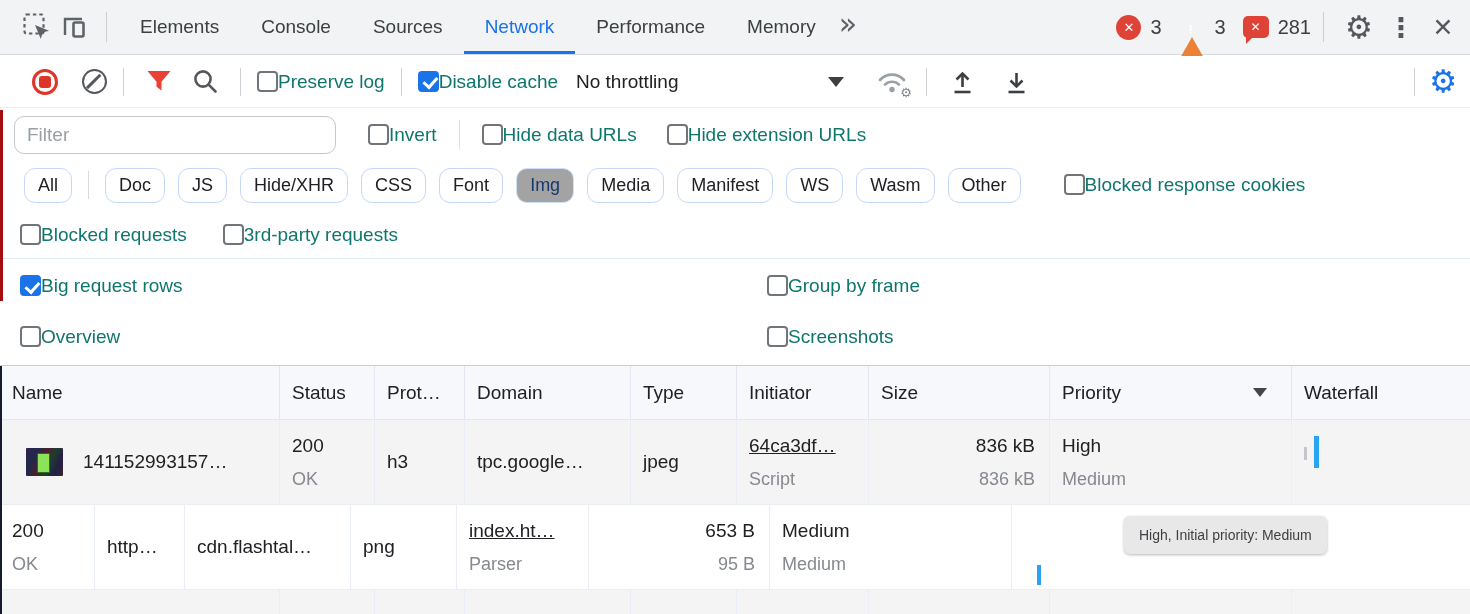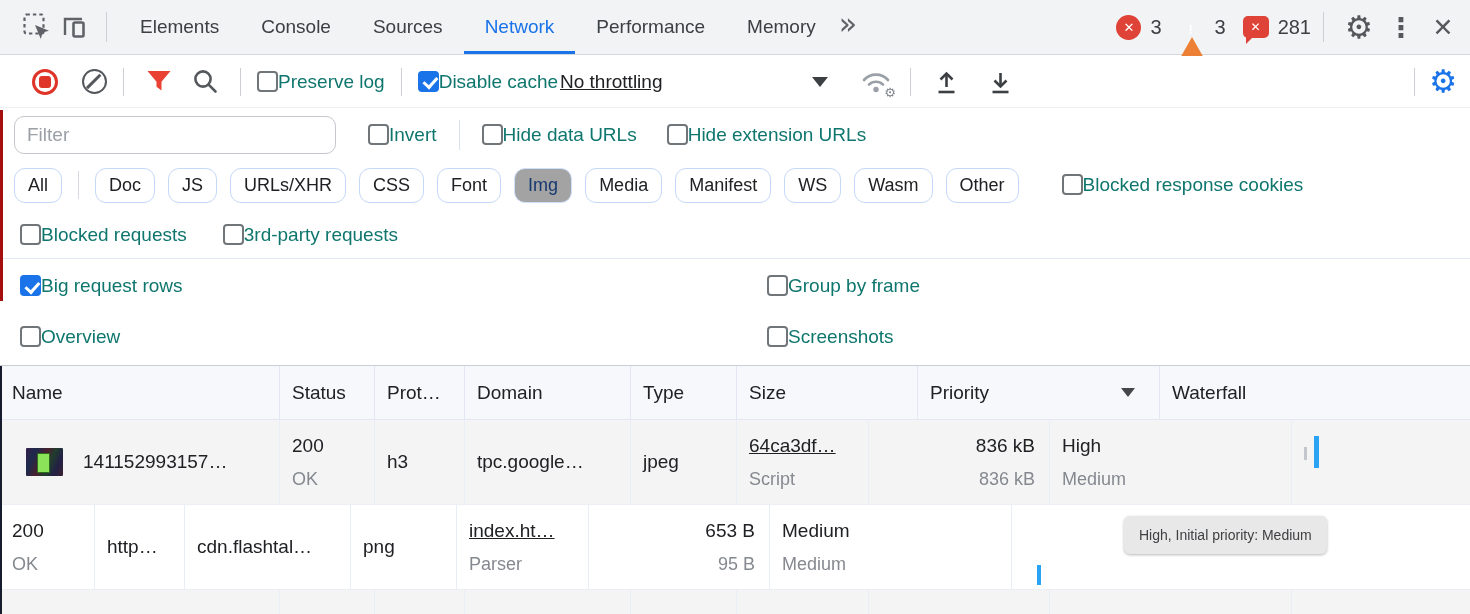--- a/index.html
+++ b/index.html
@@ -44,7 +44,7 @@
   .cb.on{background:#1a73e8;border-color:#1a73e8;}
   .cb.on::after{content:"";position:absolute;left:6px;top:1.5px;width:5.5px;height:11px;border:solid #fff;
     border-width:0 3px 3px 0;transform:rotate(42deg);}
-  .throttle{display:flex;align-items:center;justify-content:space-between;width:268px;margin-left:2px;font-size:19px;text-decoration:underline;}
+  .throttle{display:flex;align-items:center;justify-content:space-between;width:268px;margin-left:18px;font-size:19px;}
   .caret{width:0;height:0;border-left:8px solid transparent;border-right:8px solid transparent;border-top:10px solid #3c4043;}
   .wifi{position:relative;margin-left:30px;width:36px;height:30px;}
   .wifi .minigear{position:absolute;right:-2px;bottom:-2px;font-size:13px;color:#80868b;}

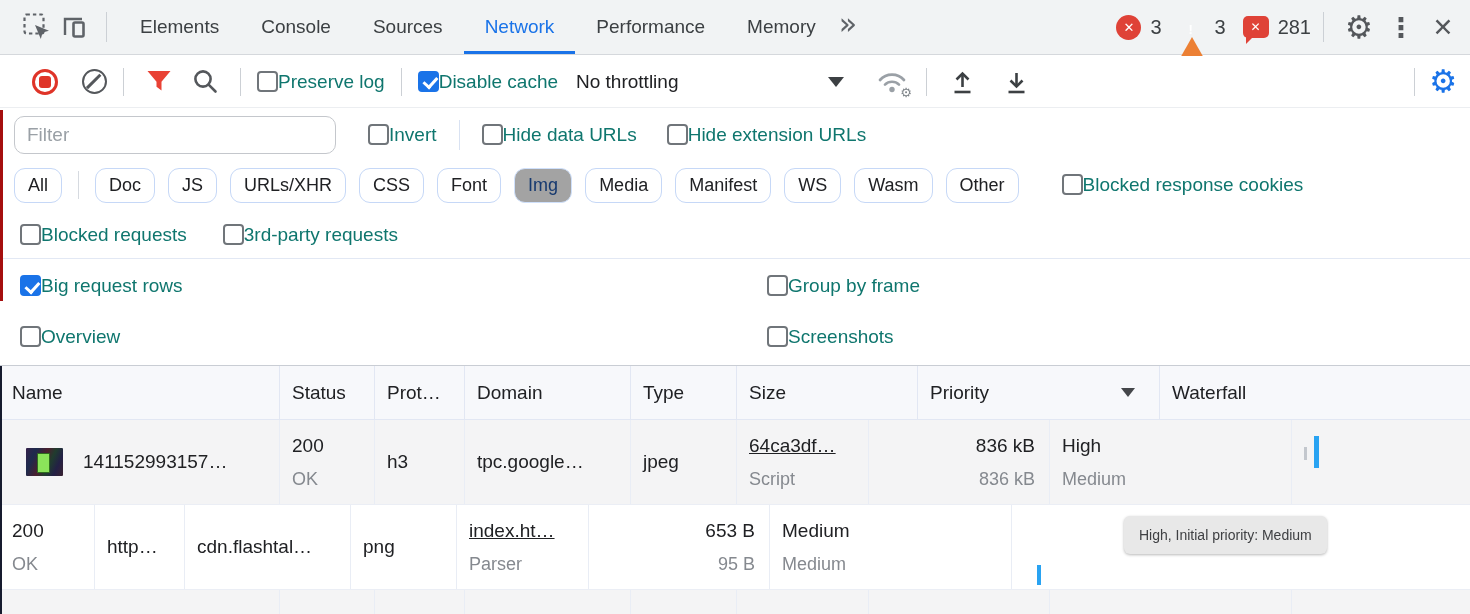--- a/index.html
+++ b/index.html
@@ -60,7 +60,7 @@
   .filter-input{width:322px;height:38px;box-sizing:border-box;border:1px solid #c4c7cc;border-radius:10px;
     padding:0 12px;font-size:19px;font-family:inherit;color:#202124;outline:none;}
   .filter-input::placeholder{color:#9aa0a6;}
-  #frow2{top:160px;height:50px;padding-left:14px;gap:13px;}
+  #frow2{top:160px;height:50px;padding-left:24px;gap:13px;}
   .chip{font-size:18px;padding:6px 13px;border:1.5px solid #c6d8f7;border-radius:11px;color:#202124;white-space:nowrap;}
   .chip.sel{background:#a3a3a3;border-color:#cfe0fb;color:#16396f;}
   .chipdiv{width:1px;height:28px;background:#d6dae0;margin:0 3px;}

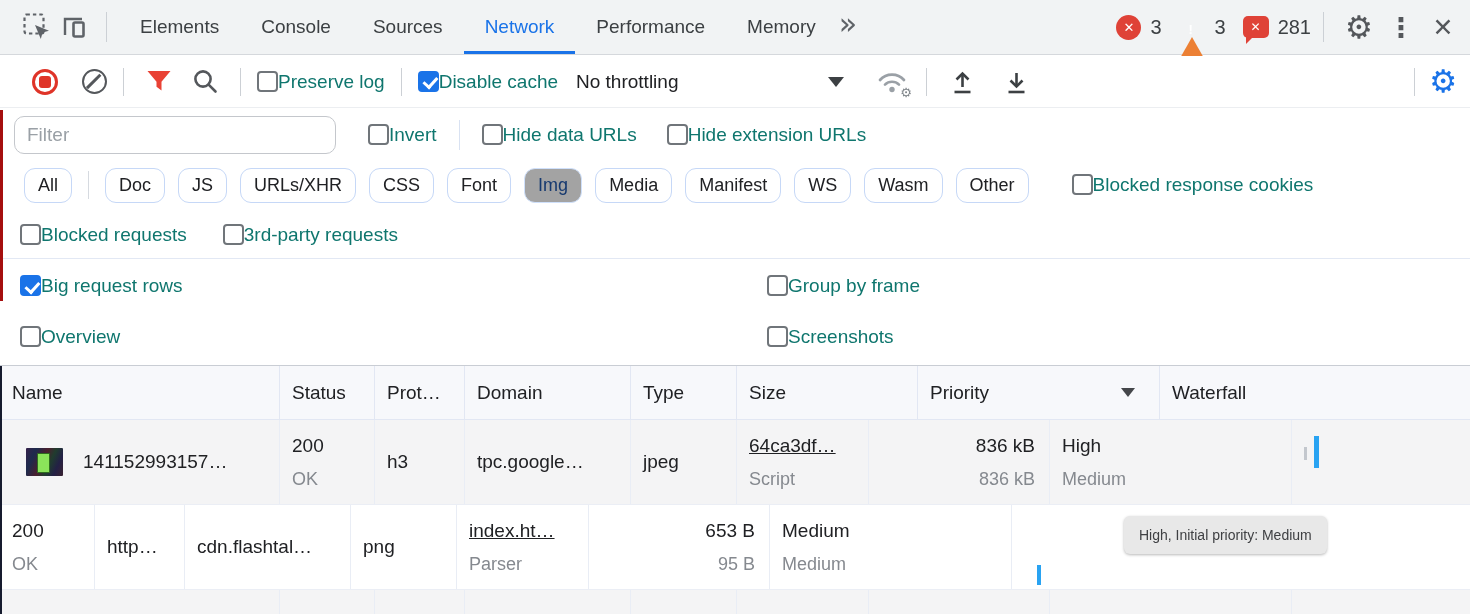--- a/index.html
+++ b/index.html
@@ -236,7 +236,7 @@
   <span class="chipdiv"></span>
   <span class="chip">Doc</span>
   <span class="chip">JS</span>
-  <span class="chip">URLs/XHR</span>
+  <span class="chip">Hide/XHR</span>
   <span class="chip">CSS</span>
   <span class="chip">Font</span>
   <span class="chip sel">Img</span>

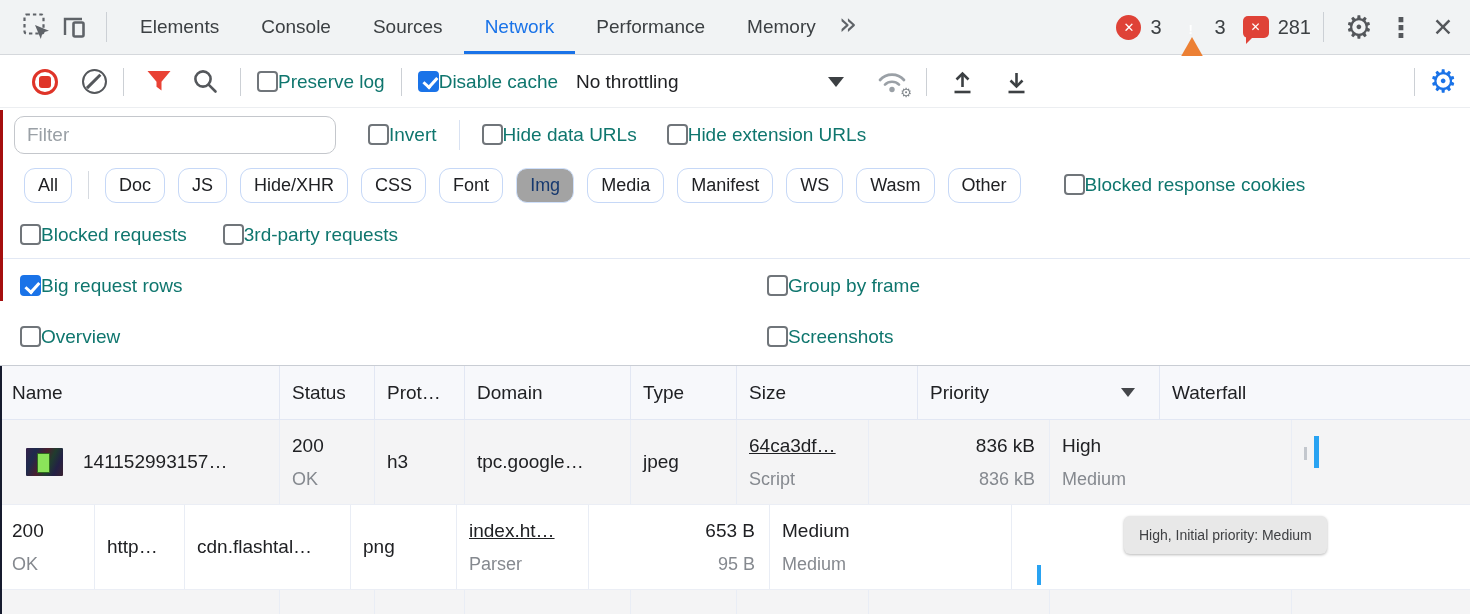--- a/index.html
+++ b/index.html
@@ -293,6 +293,7 @@
     <div class="th c2">Prot…</div>
     <div class="th c3">Domain</div>
     <div class="th c4">Type</div>
+    <div class="th c5">Initiator</div>
     <div class="th c6">Size</div>
     <div class="th c7">
       <span>Priority</span>

